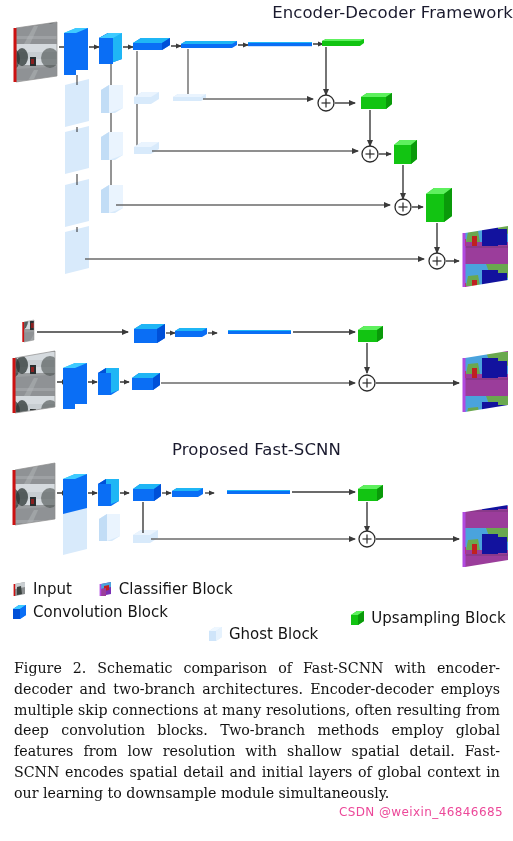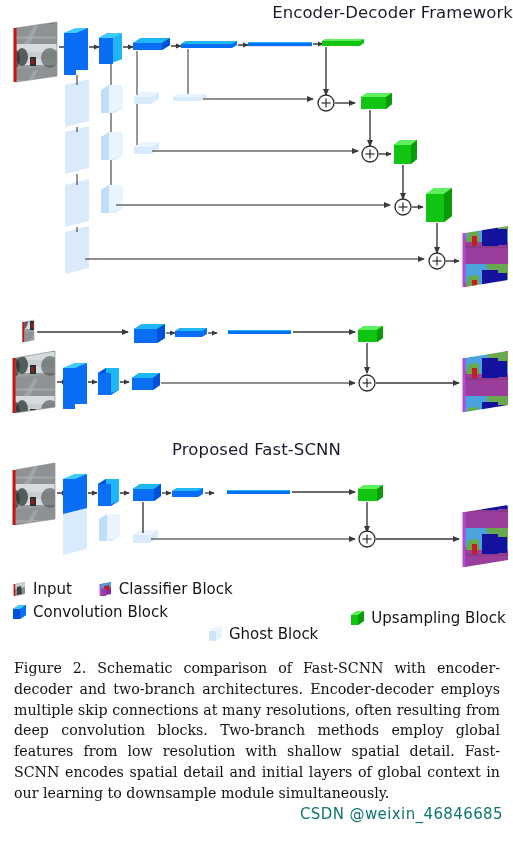--- a/index.html
+++ b/index.html
@@ -82,8 +82,8 @@
     position: absolute;
     right: 10px; top: 805px;
     font-family: "DejaVu Sans", sans-serif;
-    font-size: 15px;
-    color: #0f766e;
+    font-size: 12px;
+    color: #ec4899;
     letter-spacing: 0.4px;
     white-space: nowrap;
   }

